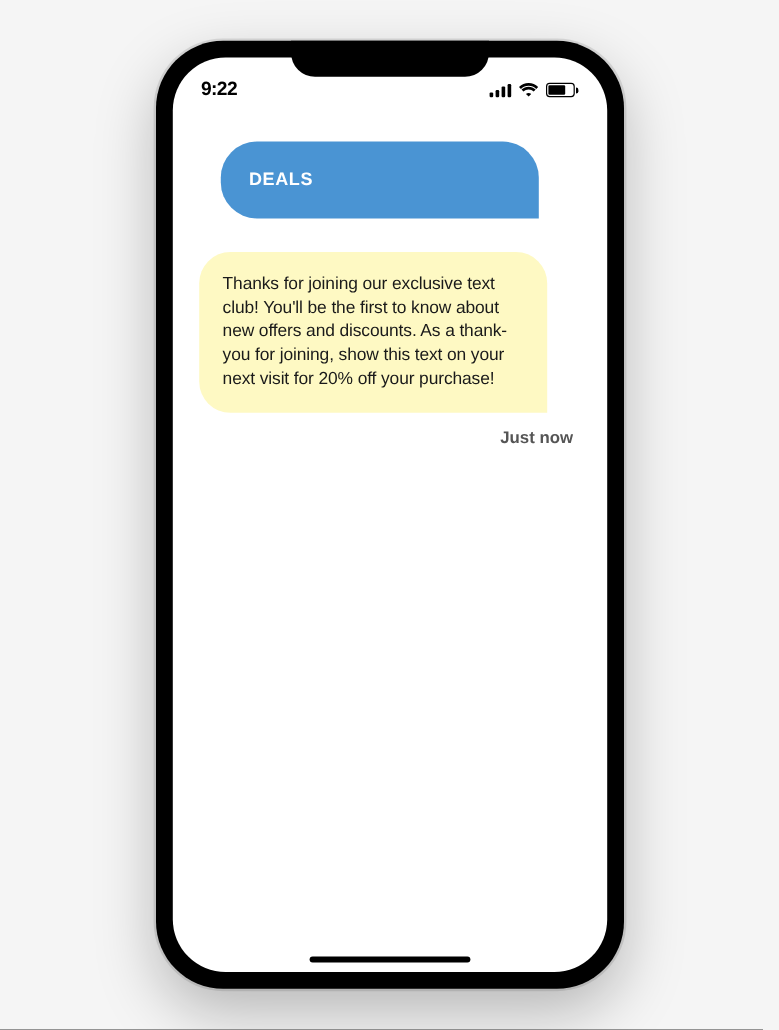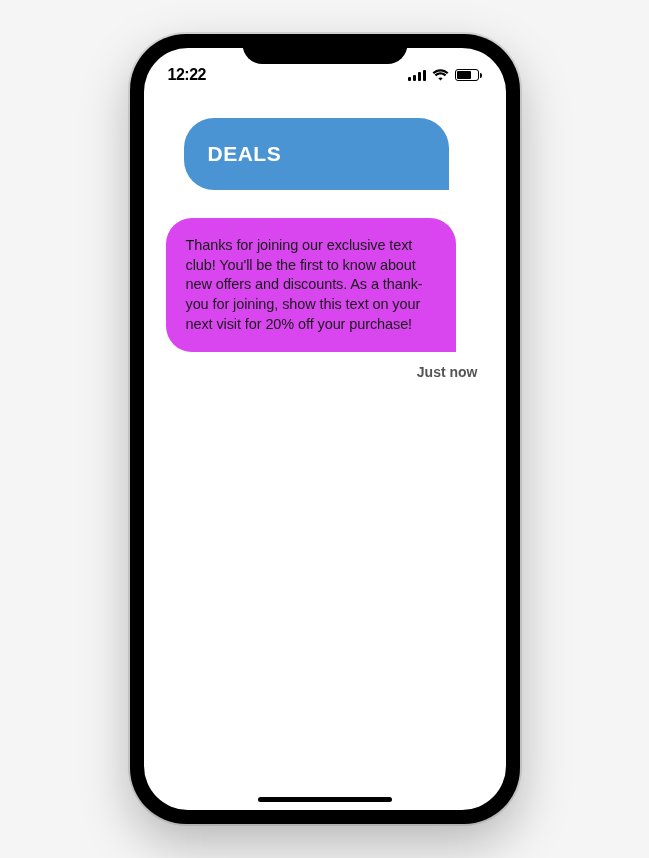--- a/index.html
+++ b/index.html
@@ -240,7 +240,7 @@
   <div class="phone-screen">
 
     <div class="status-bar">
-      <div class="status-time">12:22</div>
+      <div class="status-time">9:22</div>
       <div class="status-right">
         <div class="signal-bars">
           <div class="signal-bar"></div>

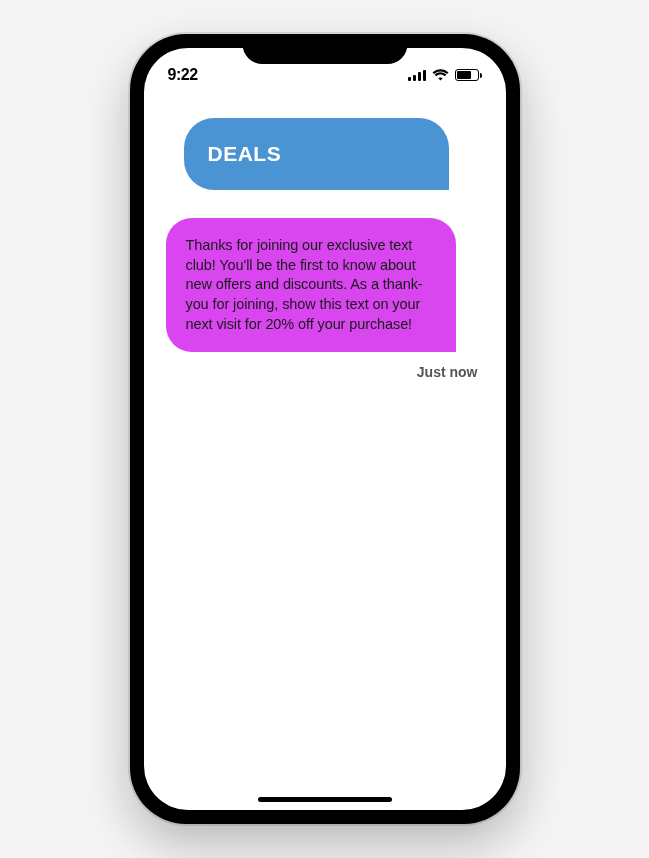--- a/index.html
+++ b/index.html
@@ -188,7 +188,7 @@
     
     .bubble {
       padding: 16px 20px;
-      font-size: 21px;
+      font-size: 15px;
       line-height: 1.35;
     }
     

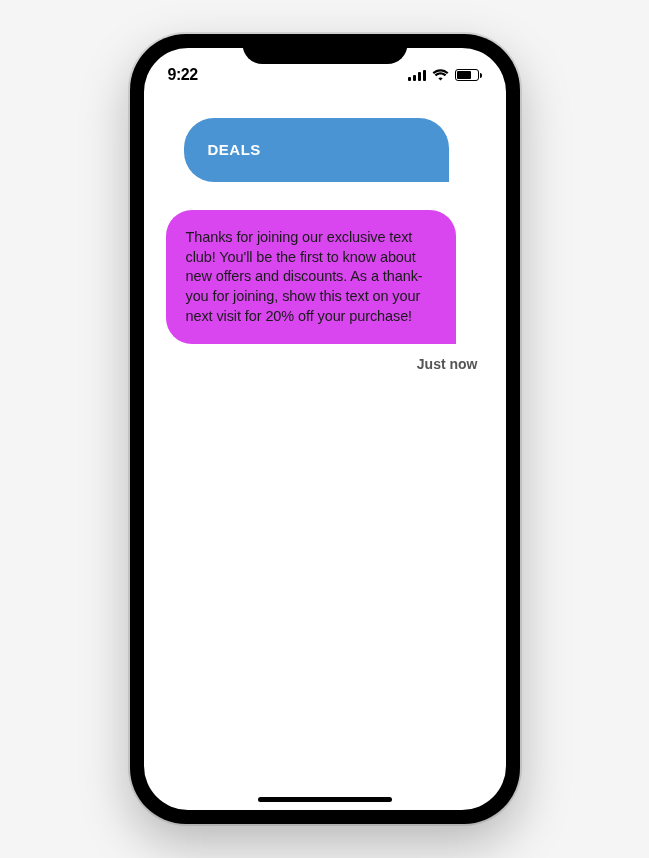--- a/index.html
+++ b/index.html
@@ -203,7 +203,7 @@
     }
     
     .bubble.received {
-      background: #d946ef;
+      background: #fef9c3;
       color: #1a1a1a;
       width: 290px;
       border-radius: 26px 26px 0 26px;

